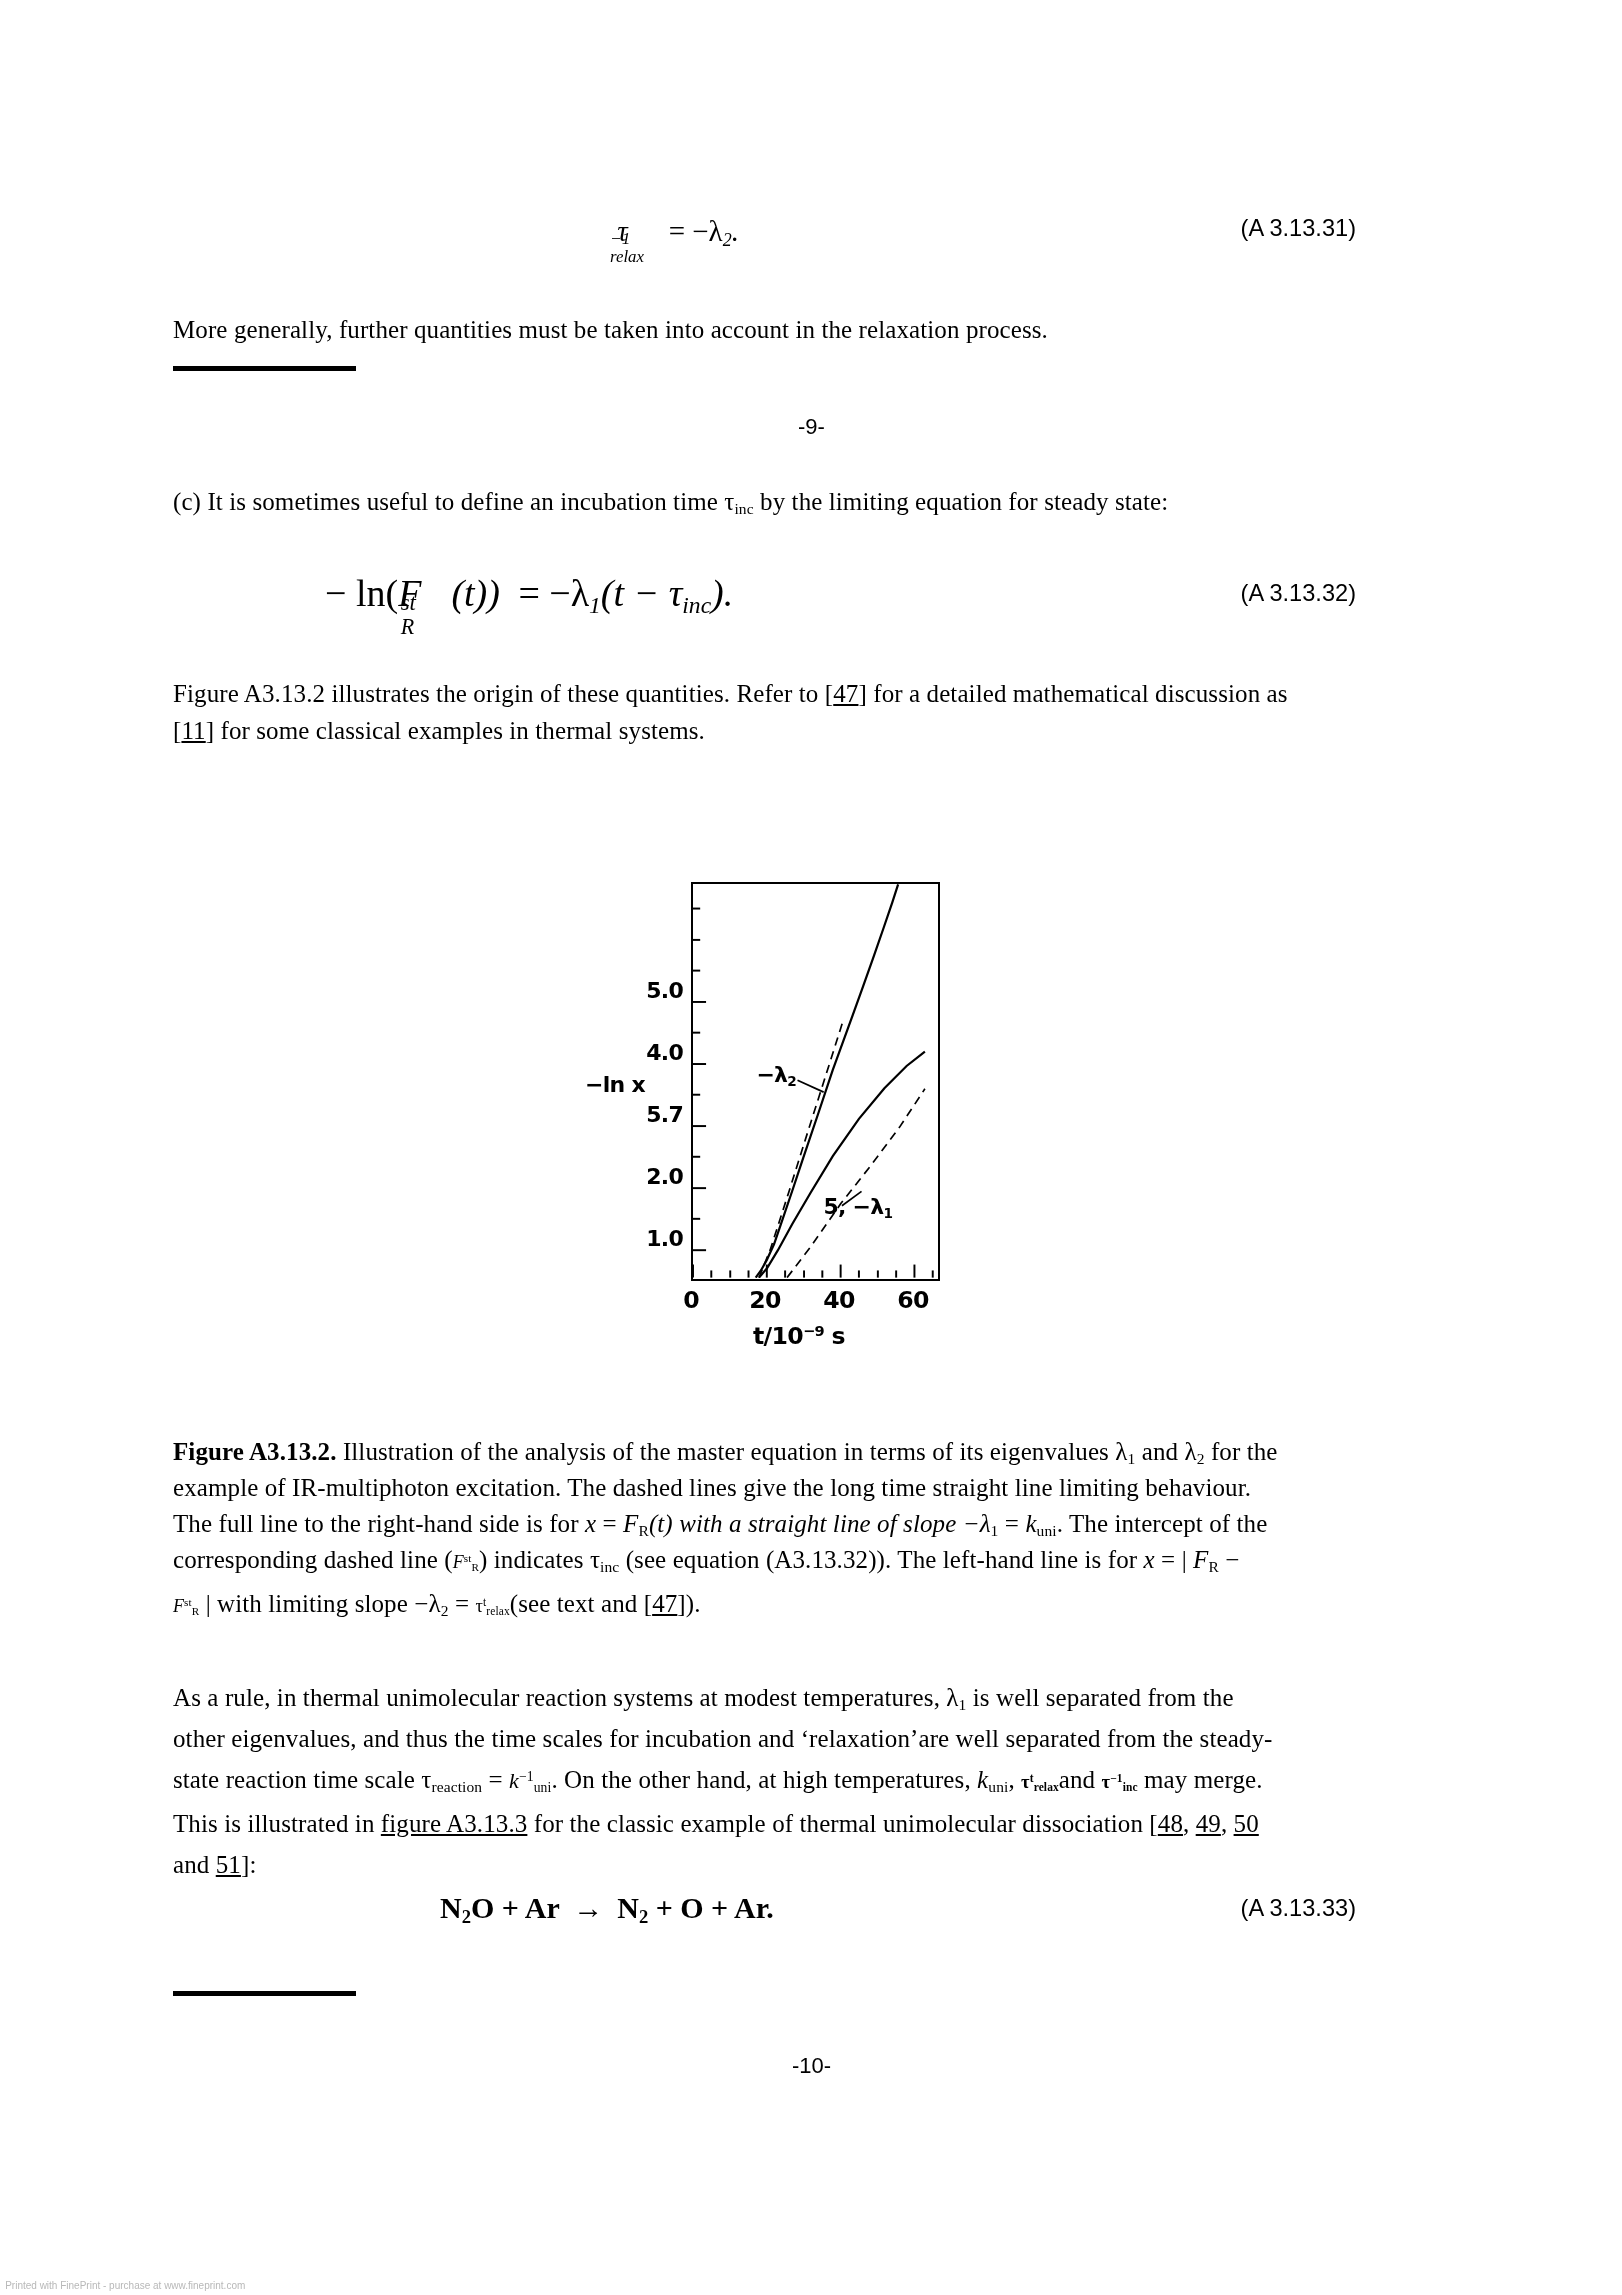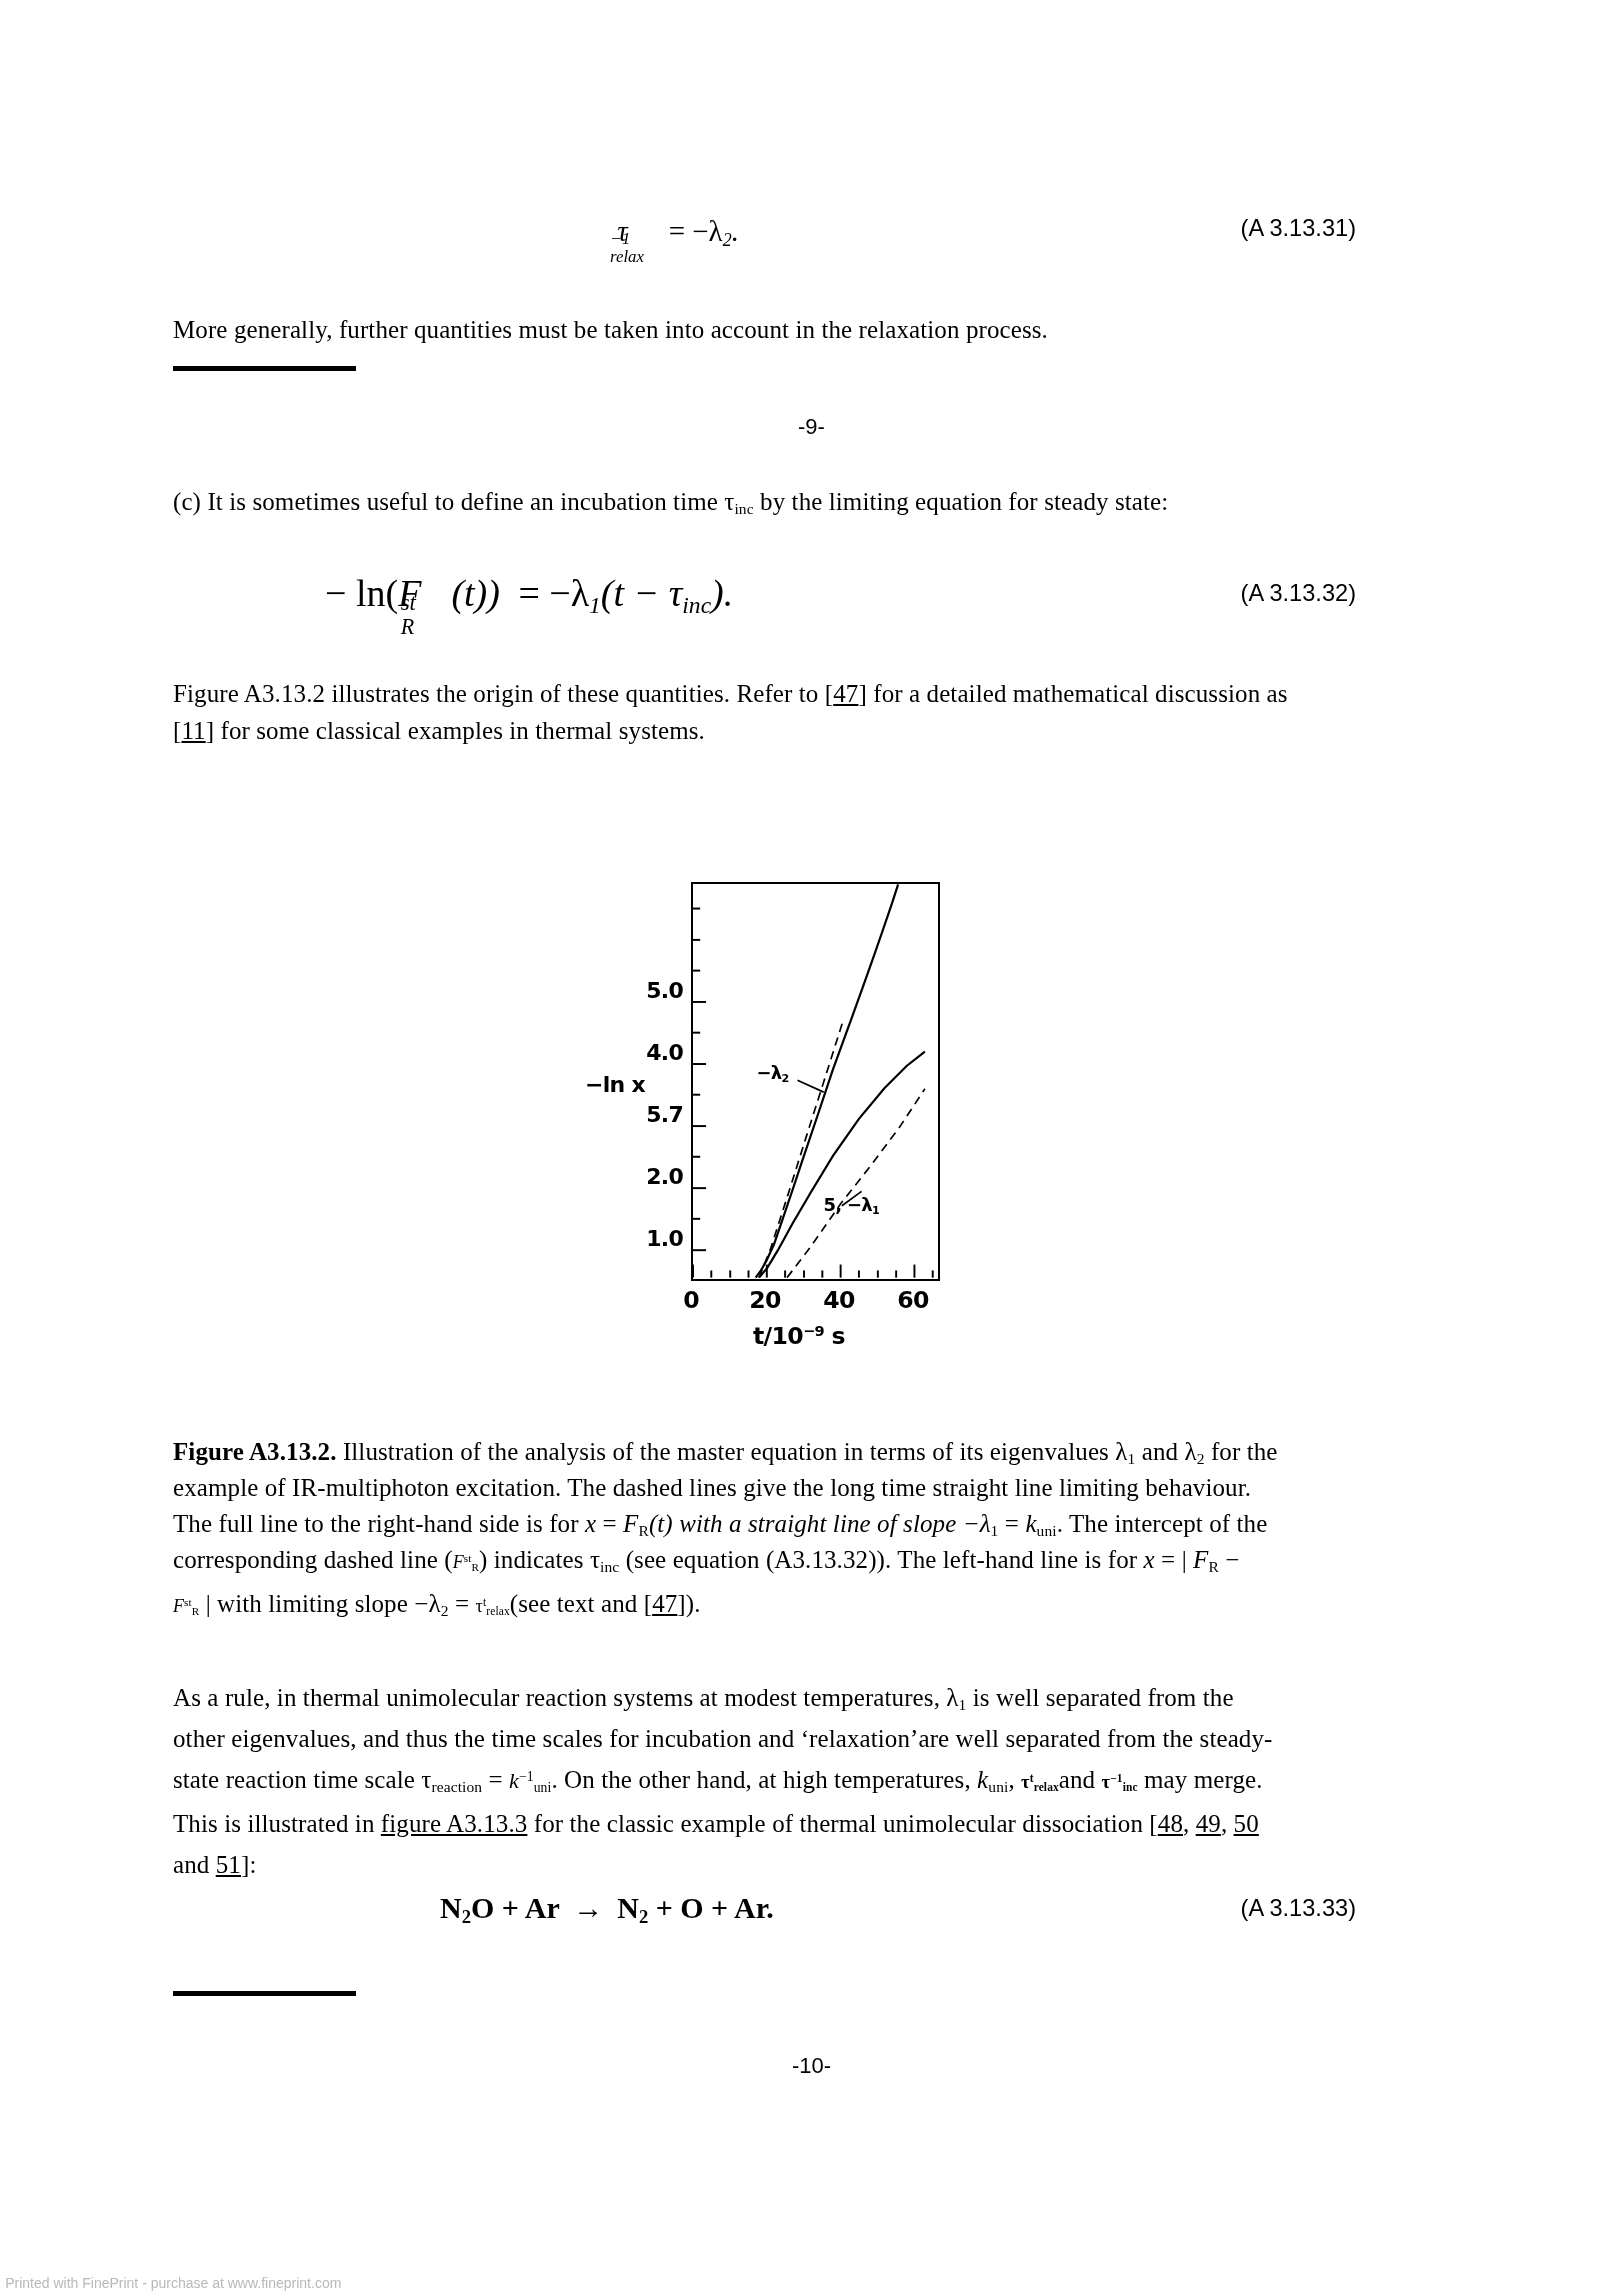--- a/index.html
+++ b/index.html
@@ -149,7 +149,7 @@
     position: absolute;
     font-family: "DejaVu Sans", sans-serif;
     font-weight: bold;
-    font-size: 18px;
+    font-size: 22px;
     white-space: nowrap;
     letter-spacing: -0.7px;
   }

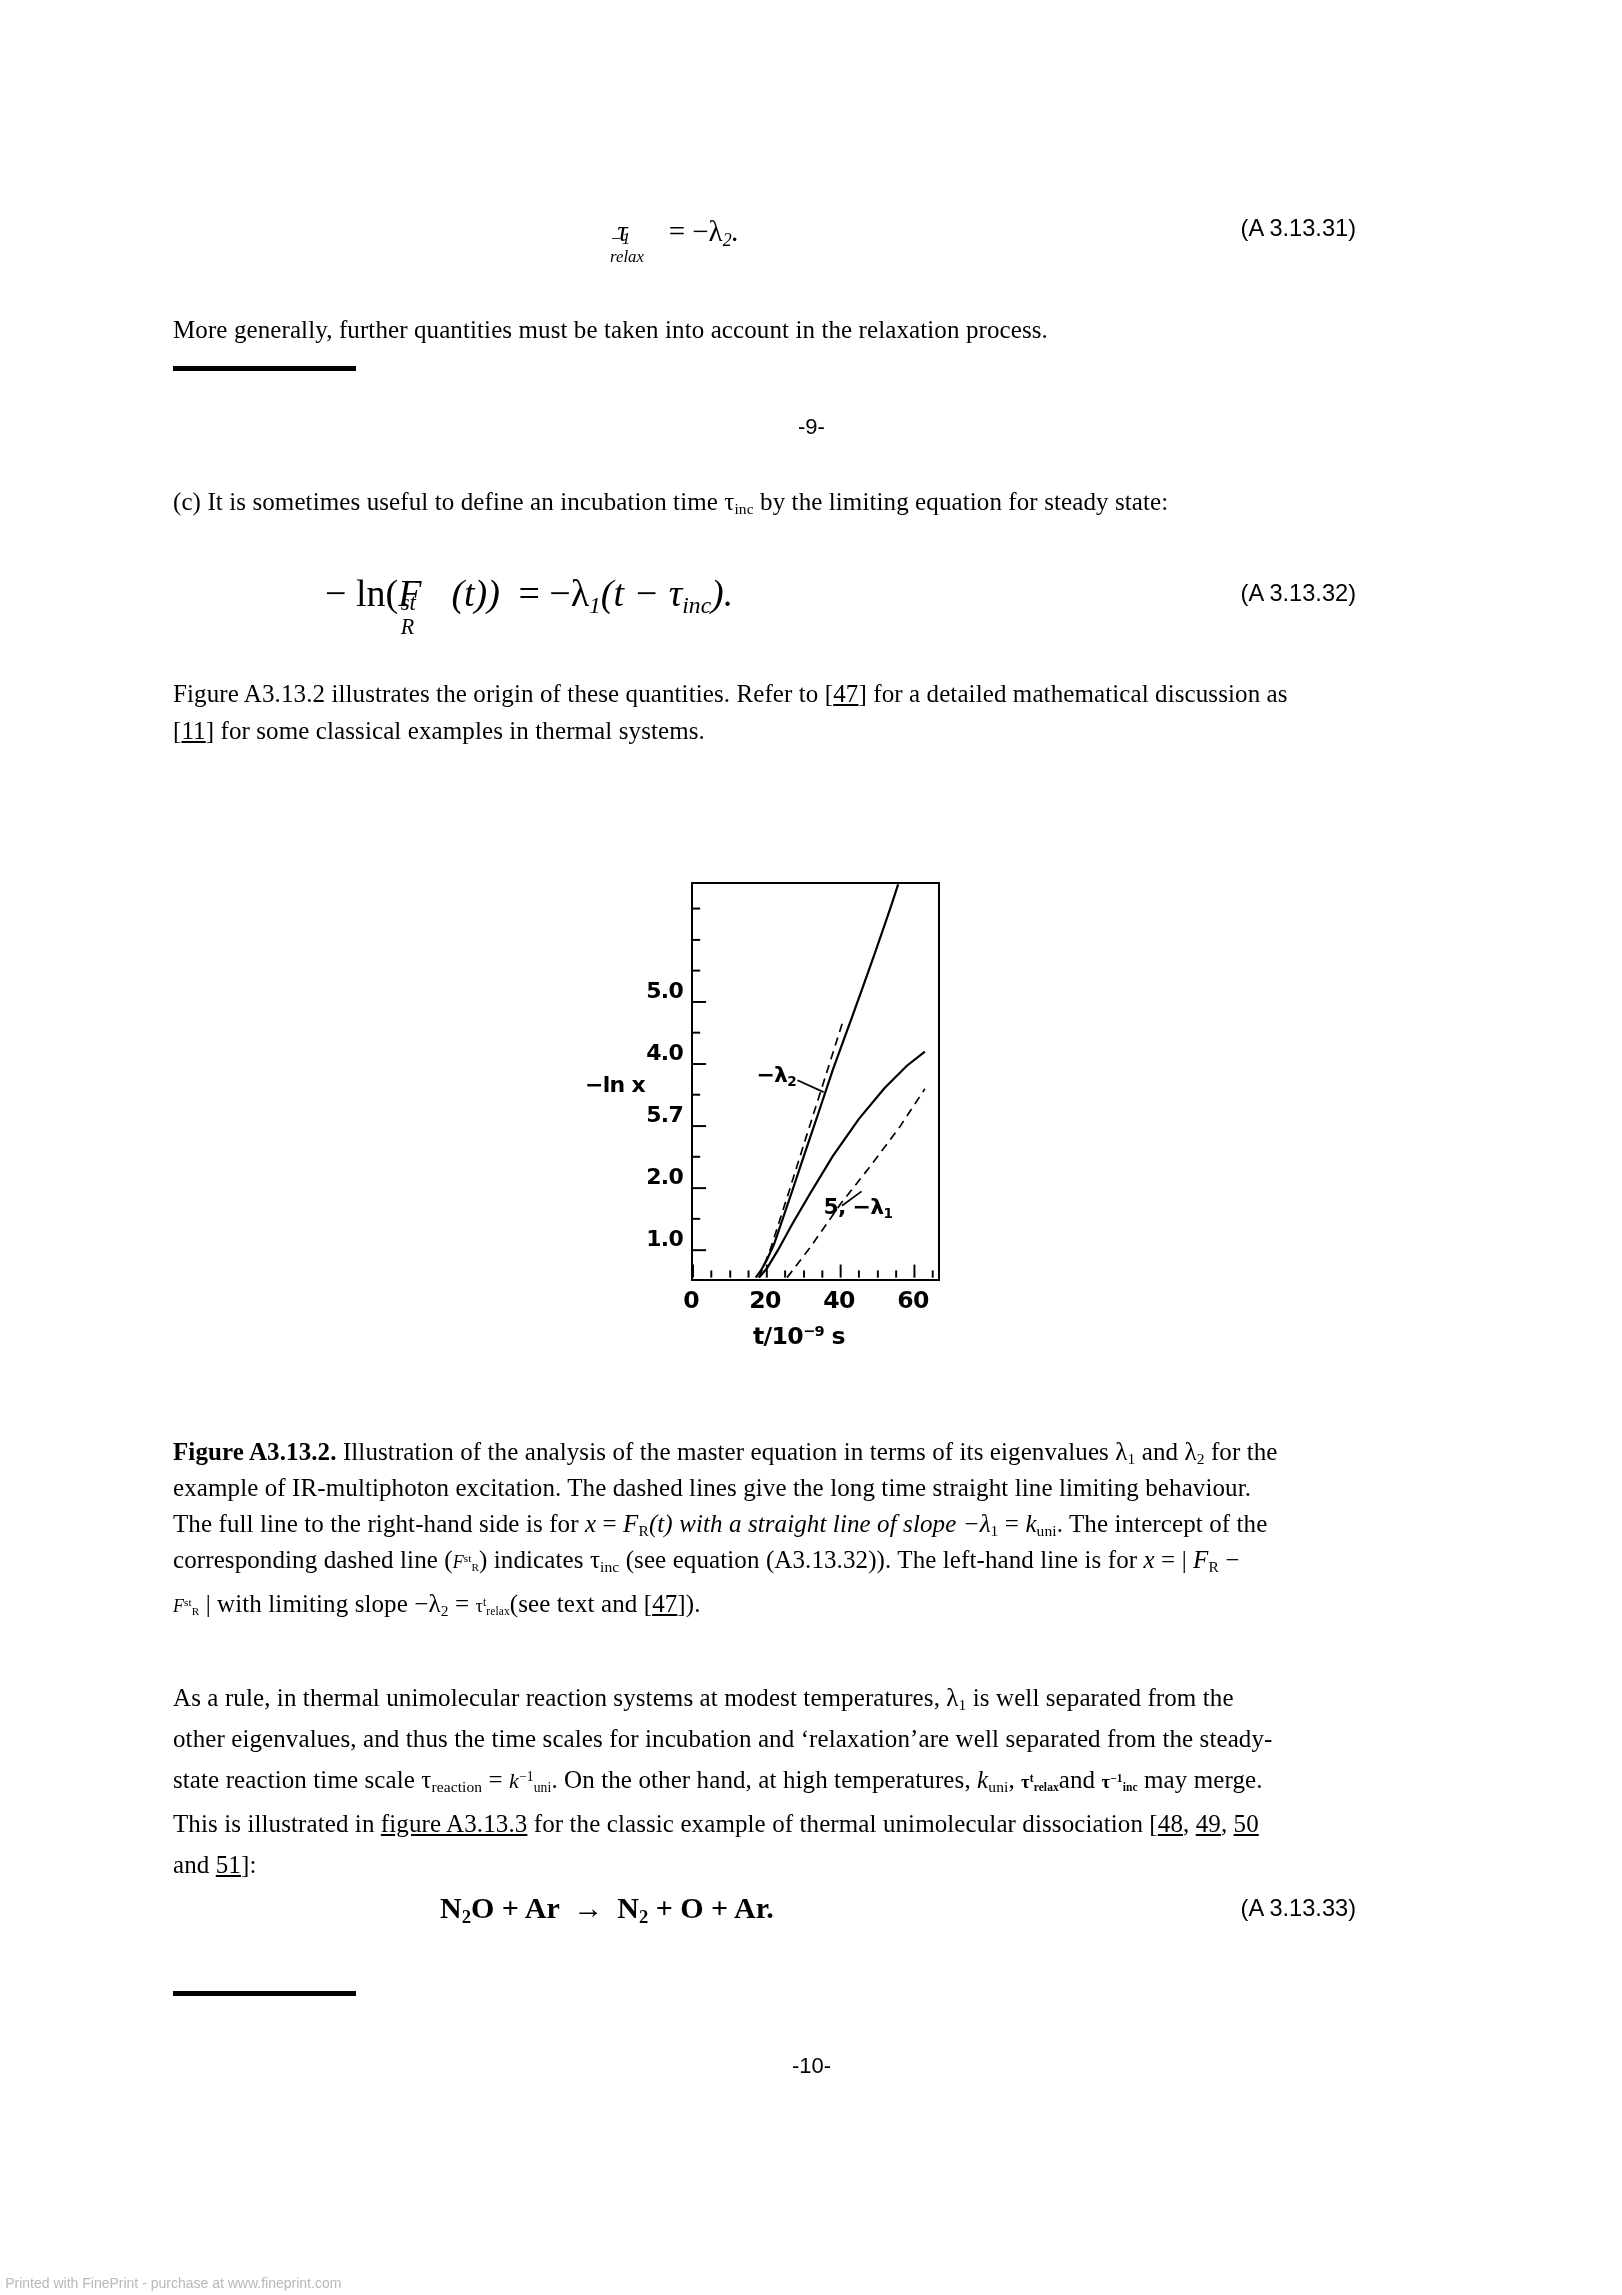--- a/index.html
+++ b/index.html
@@ -160,7 +160,7 @@
     left: 5.2px;
     bottom: 3.9px;
     font-family: "Liberation Sans", "DejaVu Sans", sans-serif;
-    font-size: 14px;
+    font-size: 10px;
     color: #b8b8b8;
     white-space: nowrap;
   }

